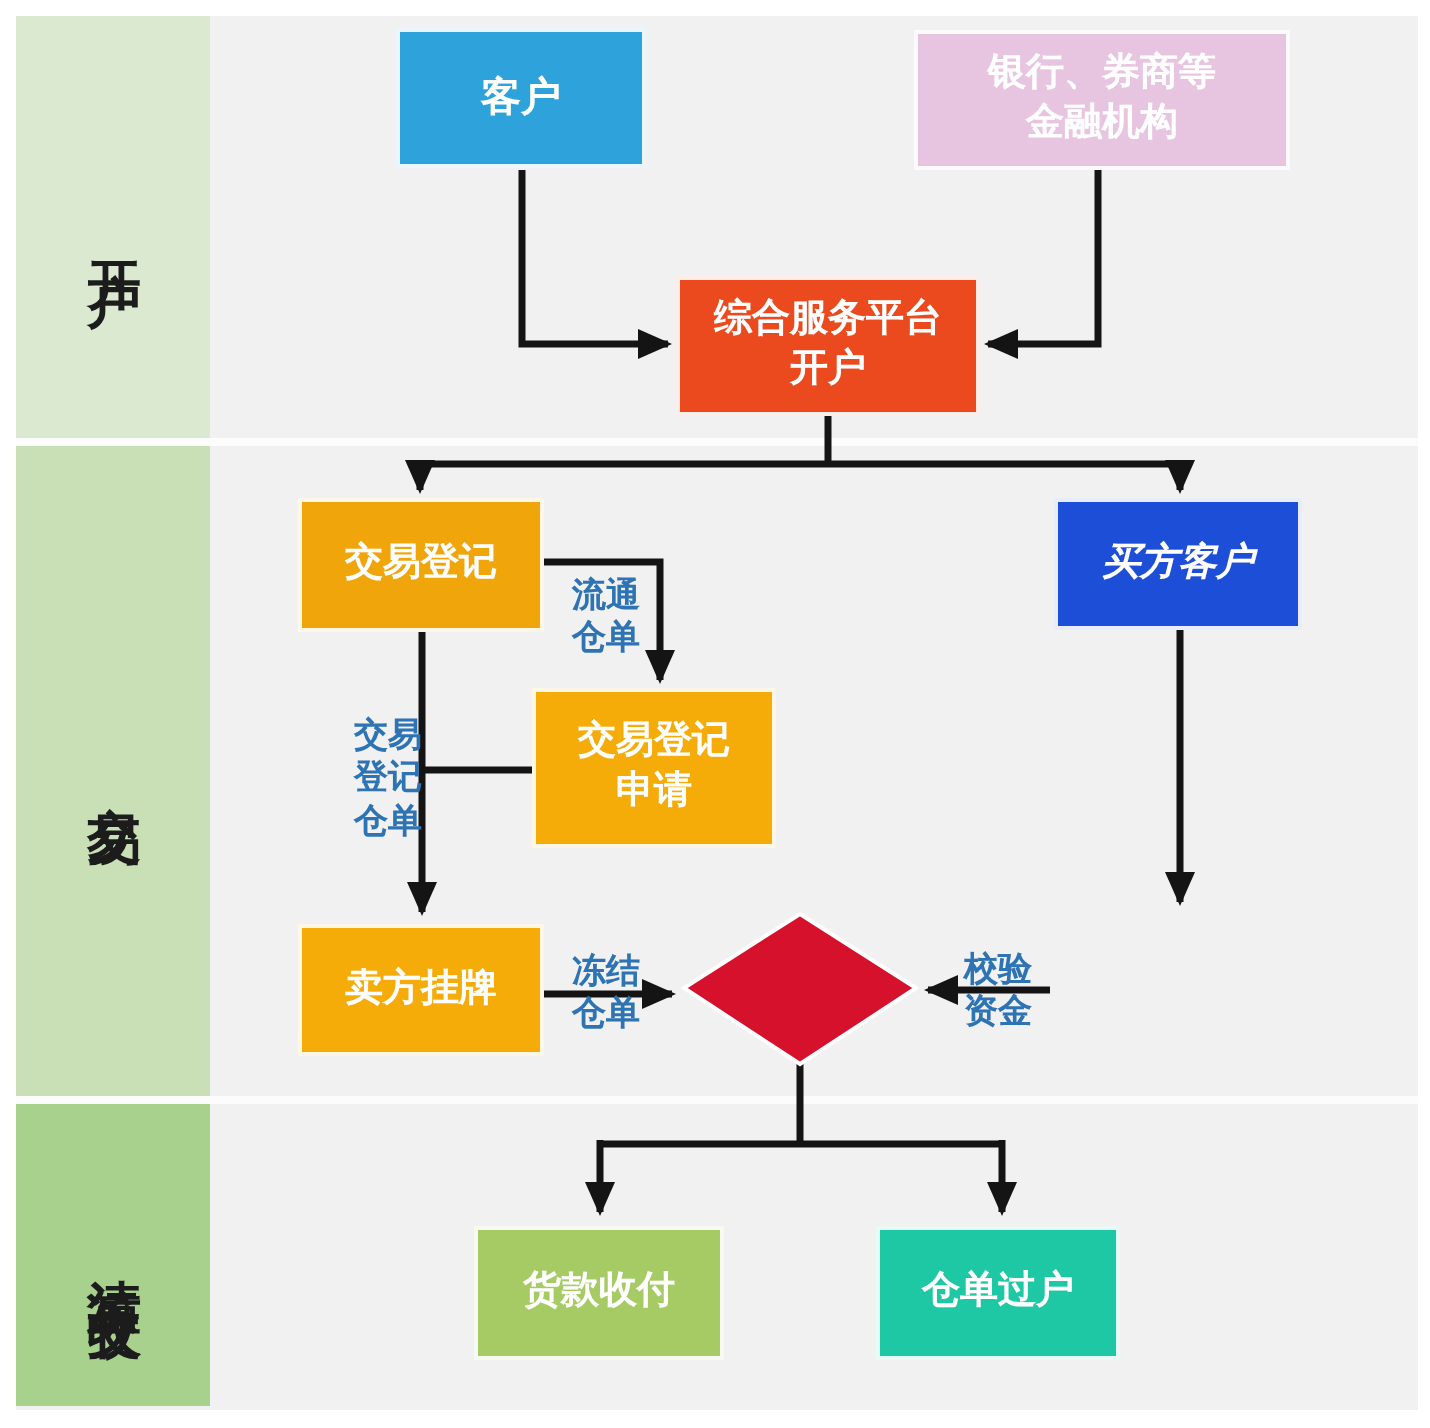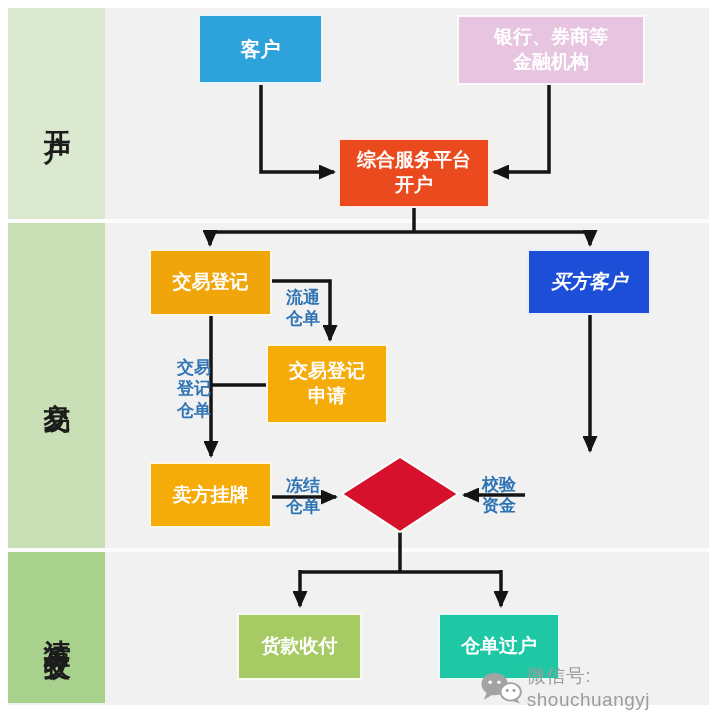--- a/index.html
+++ b/index.html
@@ -169,19 +169,6 @@
   <div class="edge-label l-verify">校验
 资金</div>
 
-  <div class="watermark">
-    <svg class="wm-icon" viewBox="0 0 46 36">
-      <ellipse cx="16" cy="15" rx="13.5" ry="11.5" fill="#a3a3a3"></ellipse>
-      <path d="M8 24 L5 31 L14 26 Z" fill="#a3a3a3"></path>
-      <circle cx="11.5" cy="13" r="1.8" fill="#ffffff"></circle>
-      <circle cx="20.5" cy="13" r="1.8" fill="#ffffff"></circle>
-      <ellipse cx="32.5" cy="23" rx="10.5" ry="9" fill="#ffffff" stroke="#a3a3a3" stroke-width="2"></ellipse>
-      <path d="M39 30 L42 35 L34 32 Z" fill="#a3a3a3"></path>
-      <circle cx="29" cy="21.5" r="1.6" fill="#a3a3a3"></circle>
-      <circle cx="36" cy="21.5" r="1.6" fill="#a3a3a3"></circle>
-    </svg>
-    <span class="wm-text">微信号: shouchuangyj</span>
-  </div>
 </div>
 
 </body></html>

